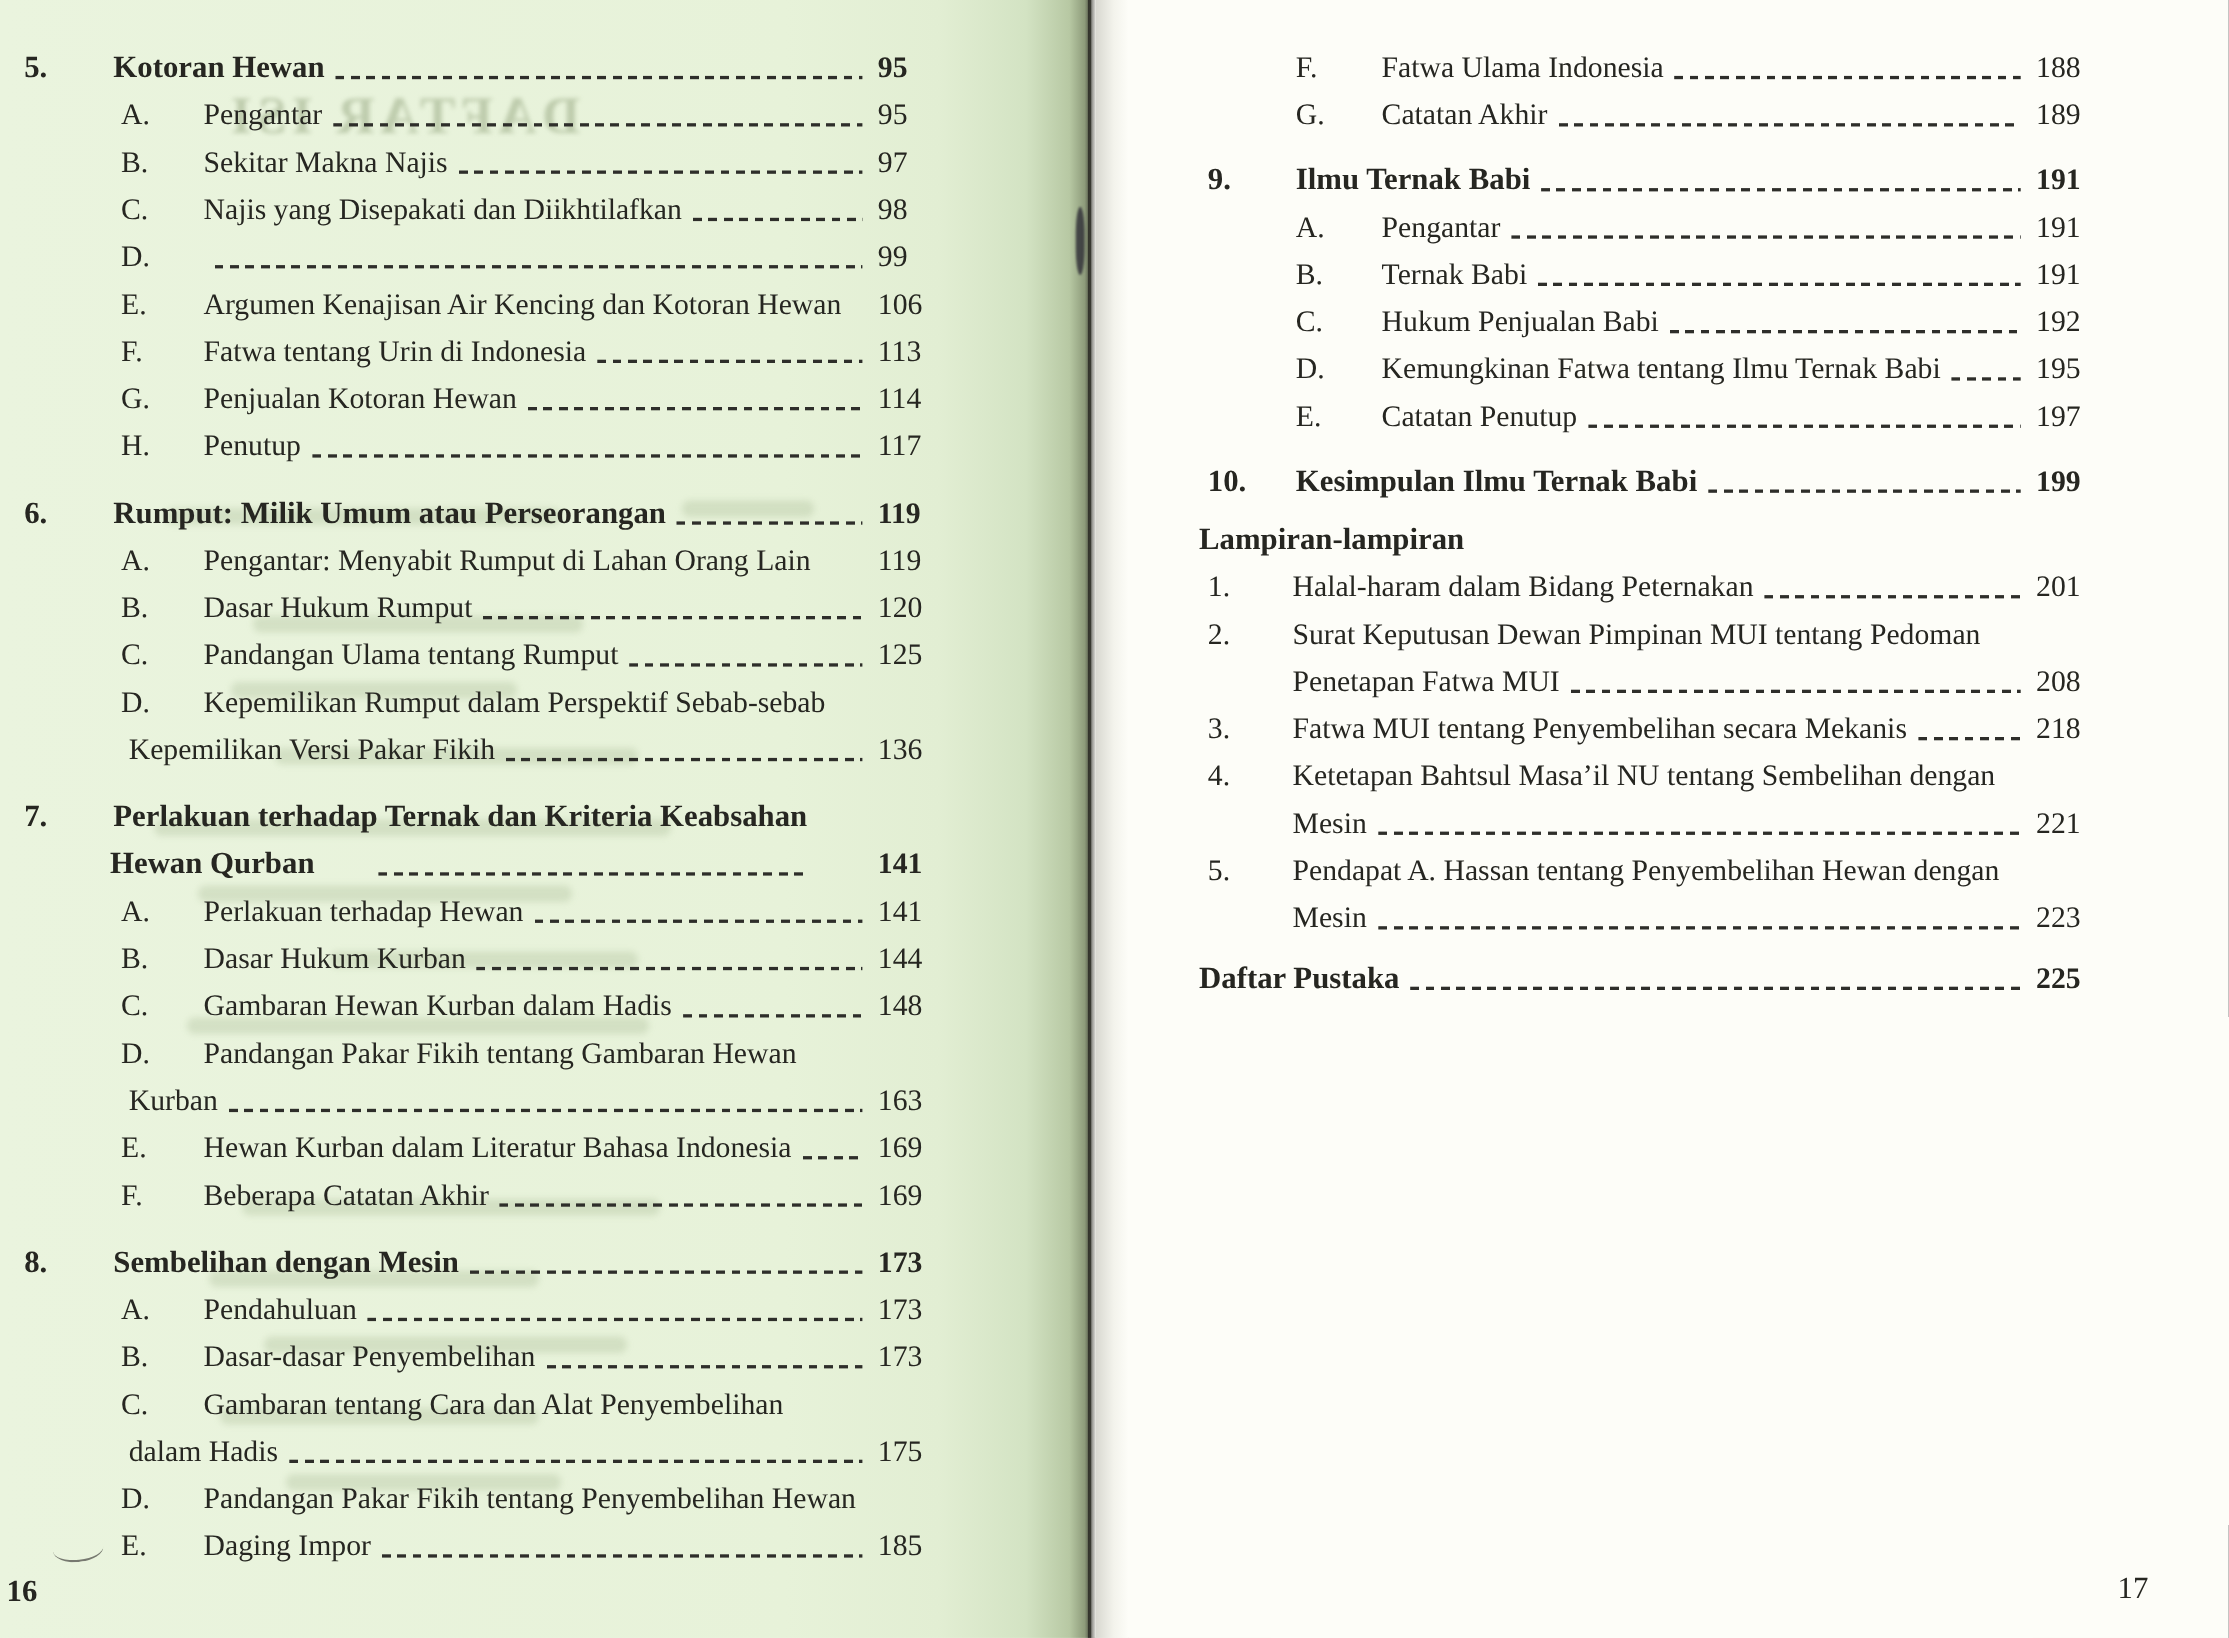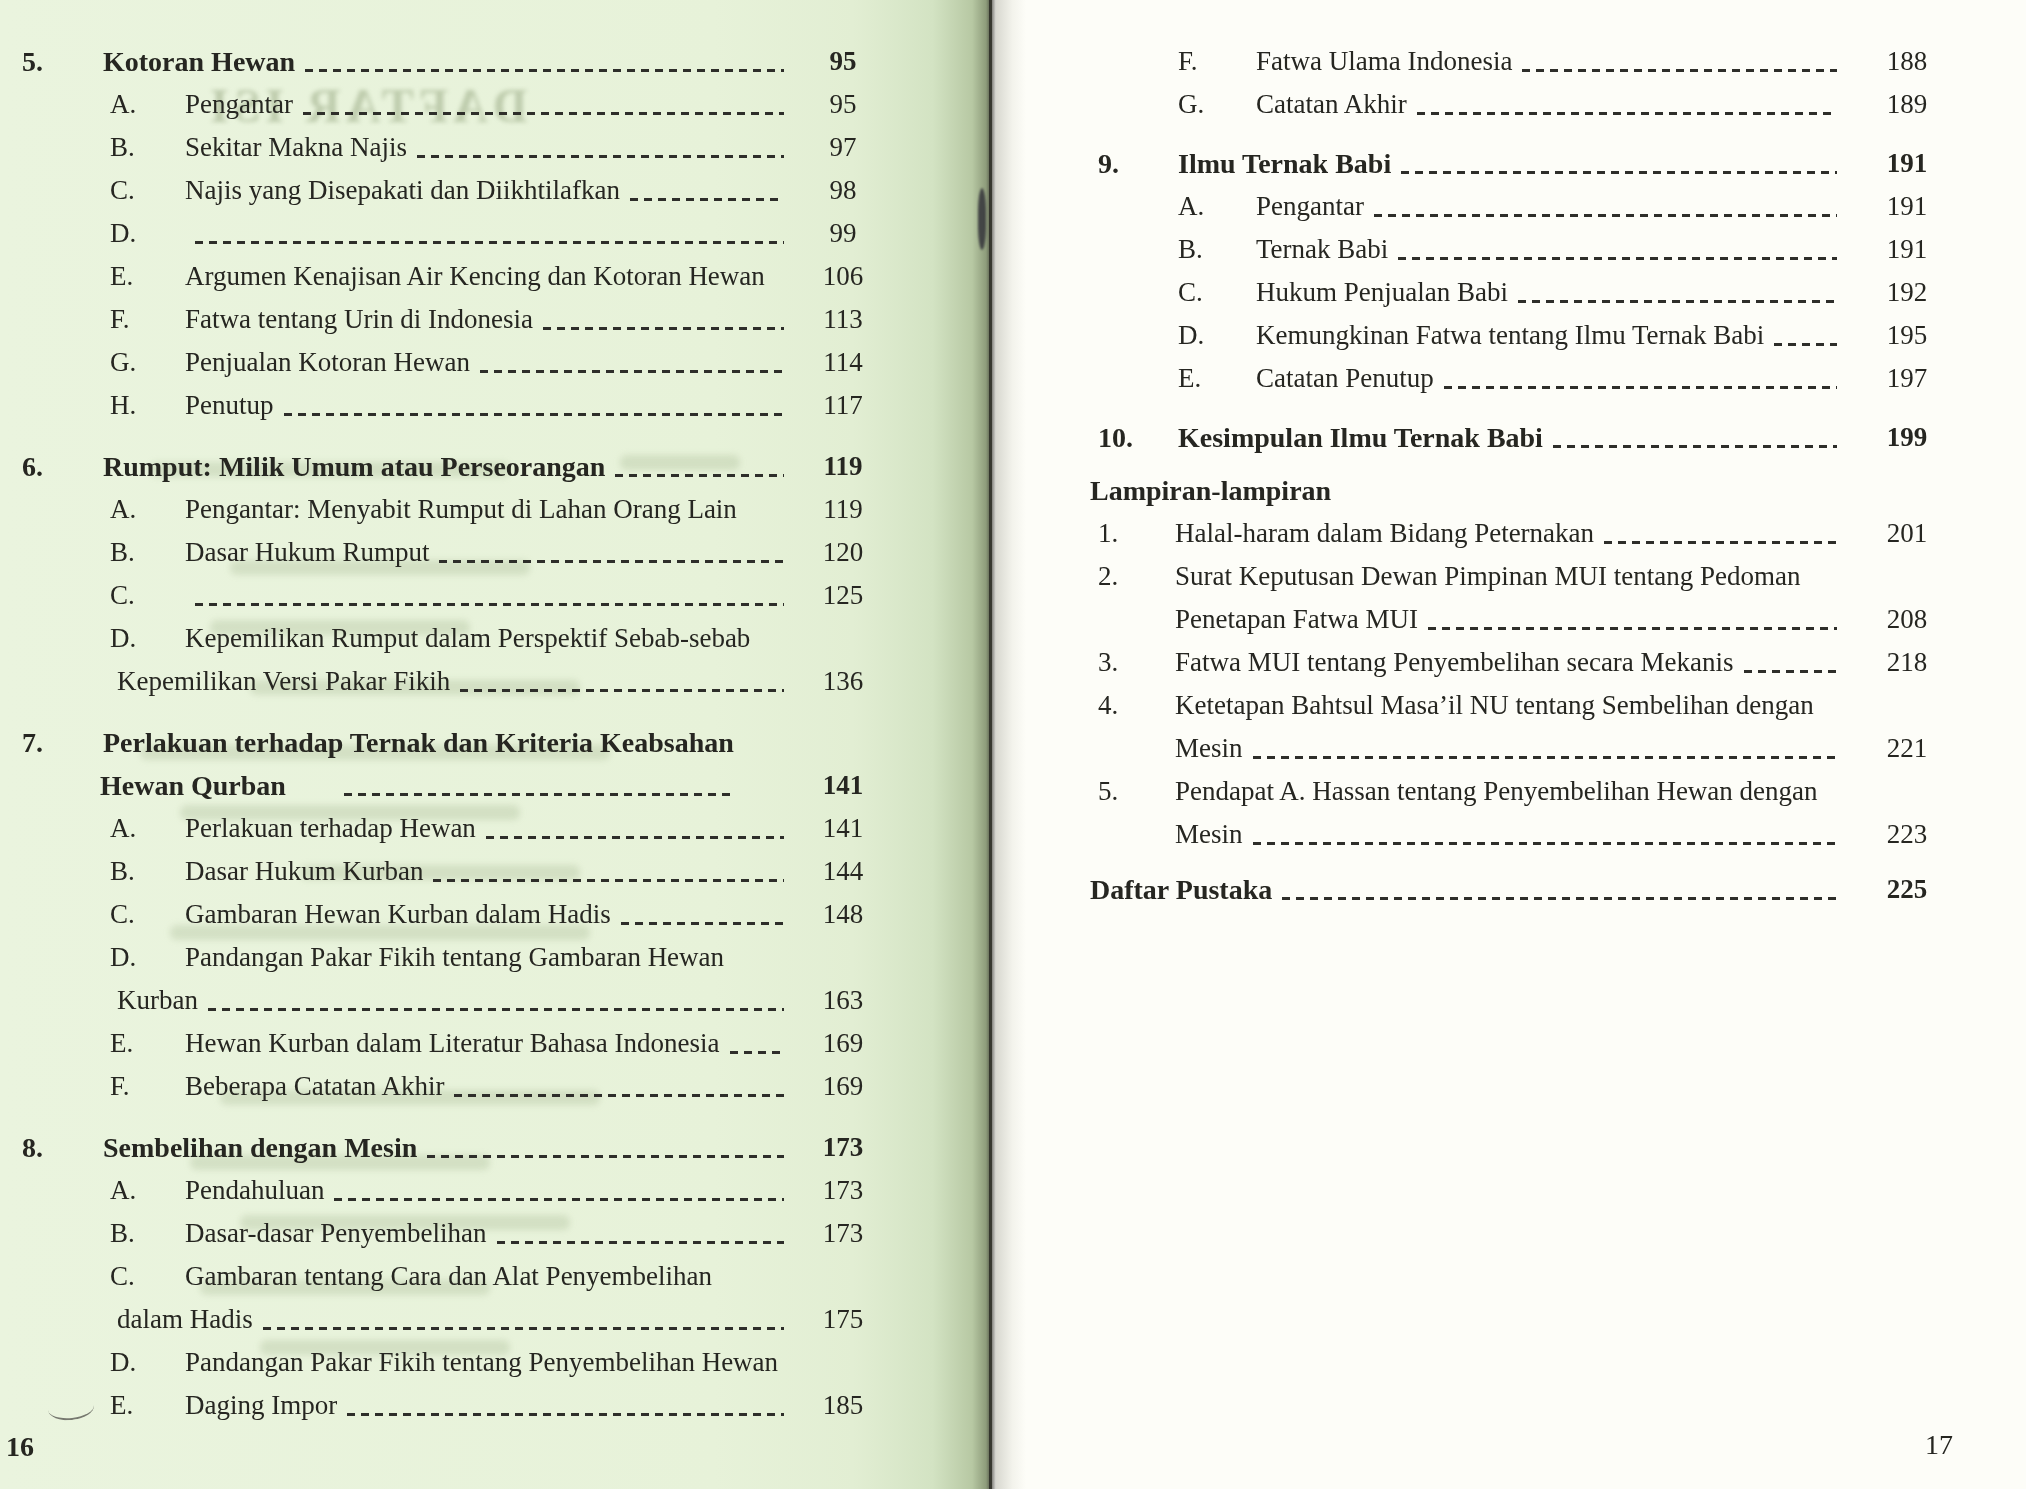--- a/index.html
+++ b/index.html
@@ -41,7 +41,7 @@
     margin:0 14px 11px 10px;
     background:repeating-linear-gradient(90deg,var(--leader,#2e2e2a) 0 8px,transparent 8px 14px);}
   .row .spacer{flex:1 1 auto;min-width:0;}
-  .row .pg{flex:none;text-align:center;}
+  .row .pg{flex:none;text-align:left;}
   .toc-left .pg{width:90px;}
   .toc-right .pg{width:112px;}
   

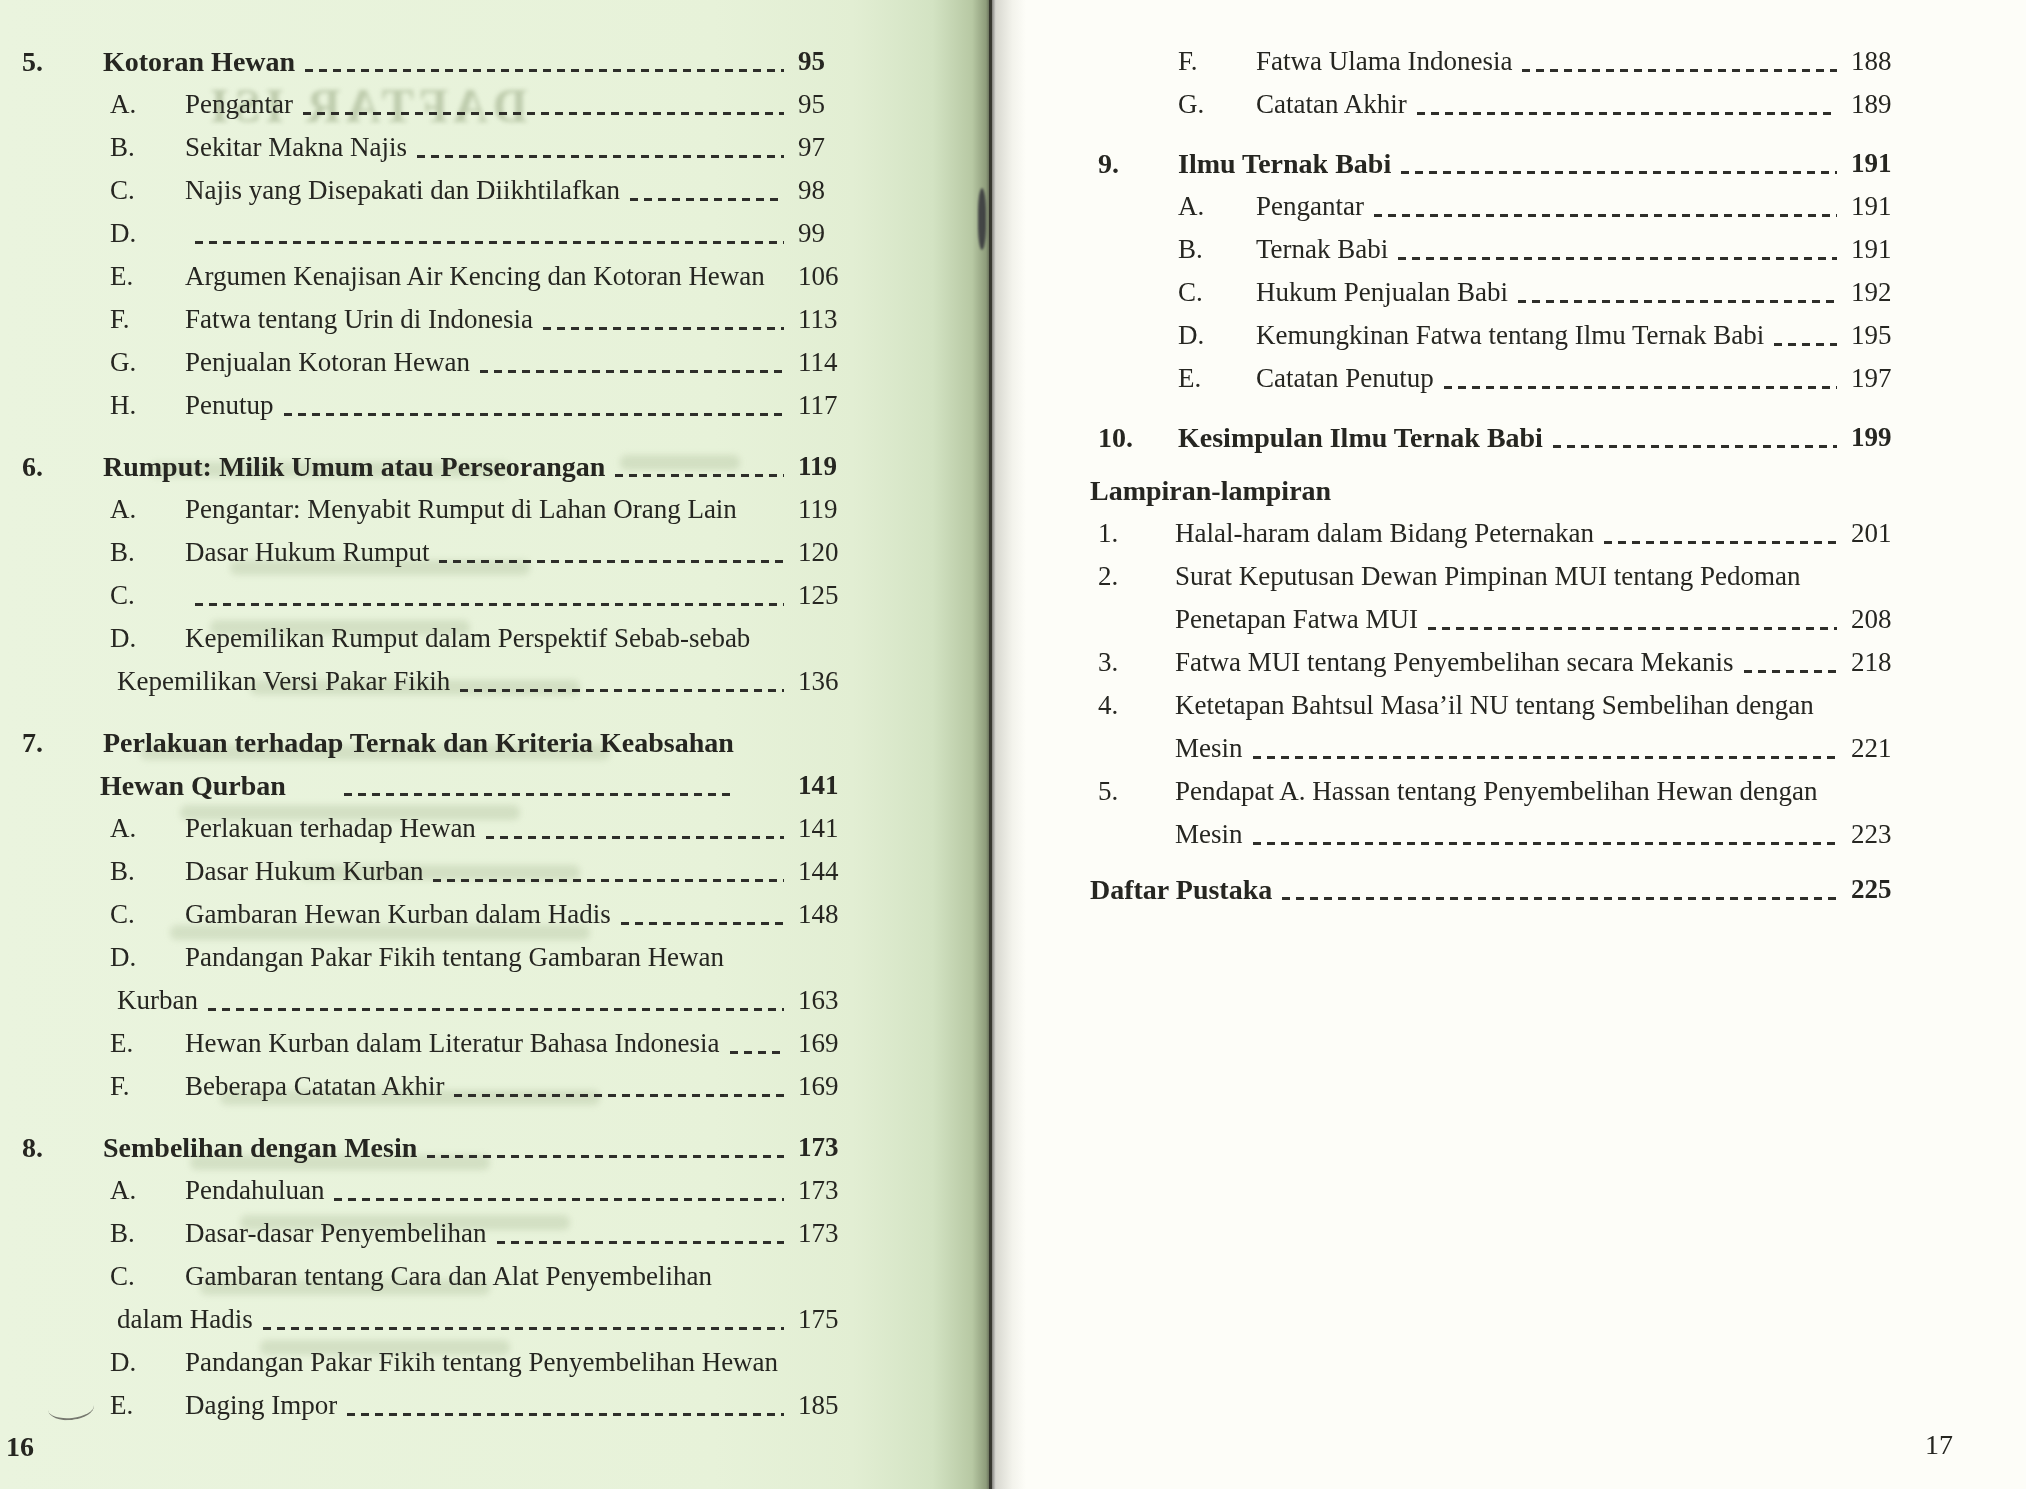--- a/index.html
+++ b/index.html
@@ -190,6 +190,7 @@
         </div>
         <div class="row item">
           <span class="num">C.</span>
+          <span class="text">Pandangan Ulama tentang Rumput</span>
           <div class="lead"></div>
           <span class="pg">125</span>
         </div>

